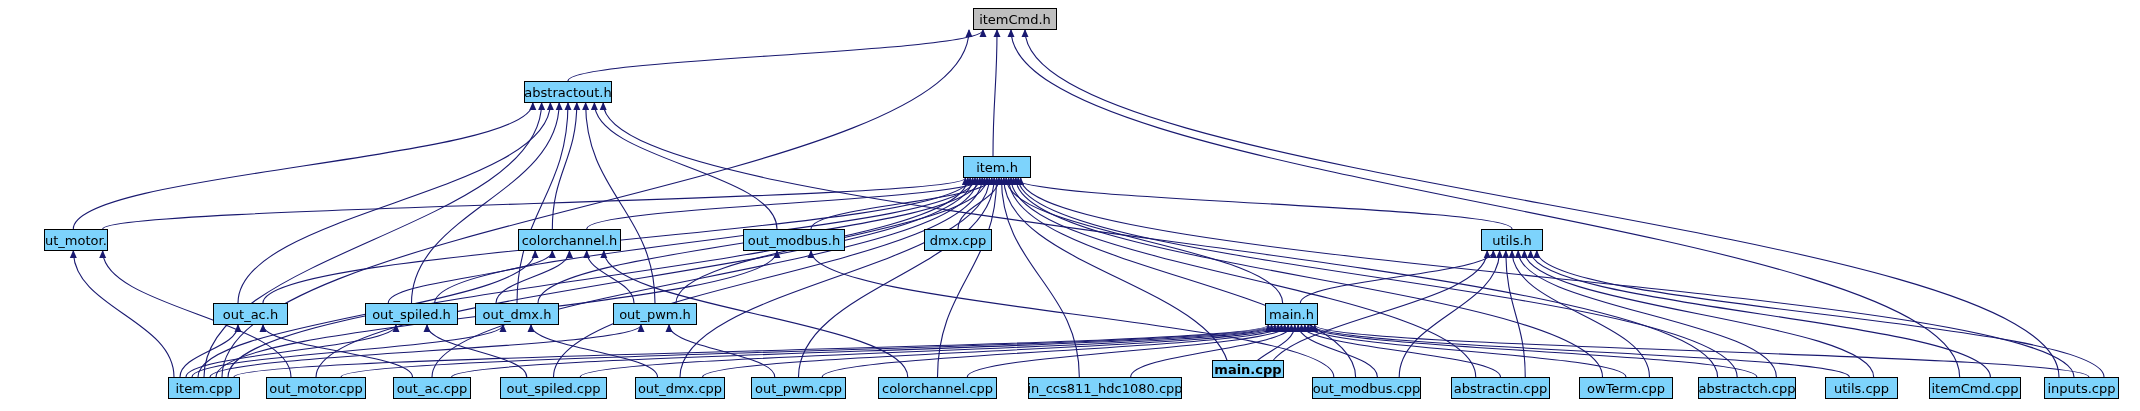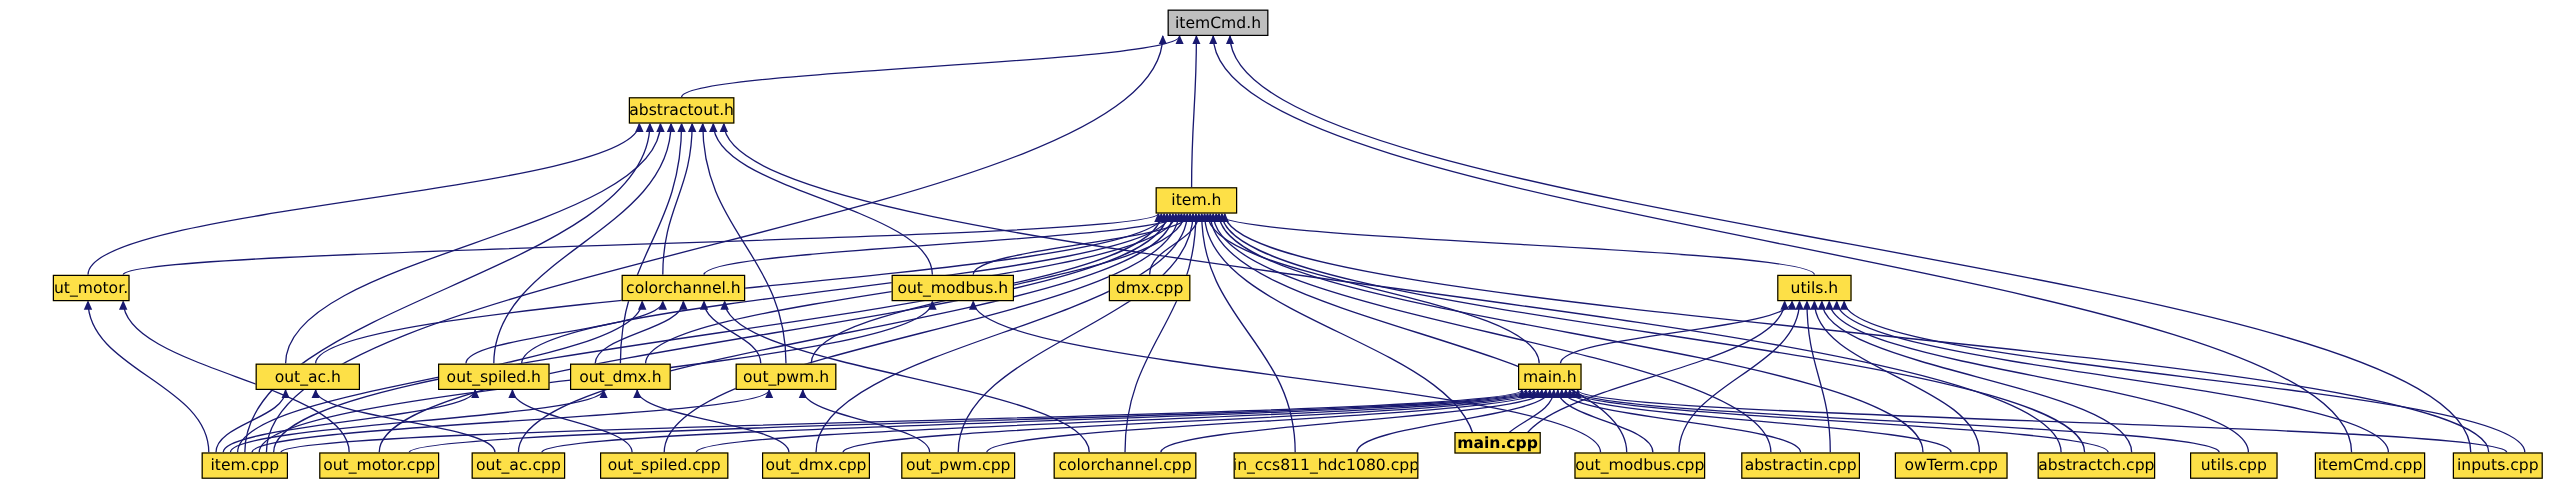--- a/index.html
+++ b/index.html
@@ -15,7 +15,7 @@
     z-index: 1;
     box-sizing: border-box;
     border: 1px solid #000000;
-    background: #fde047;
+    background: #7dd3fc;
     color: #000000;
     font-size: 13px;
     line-height: 1;

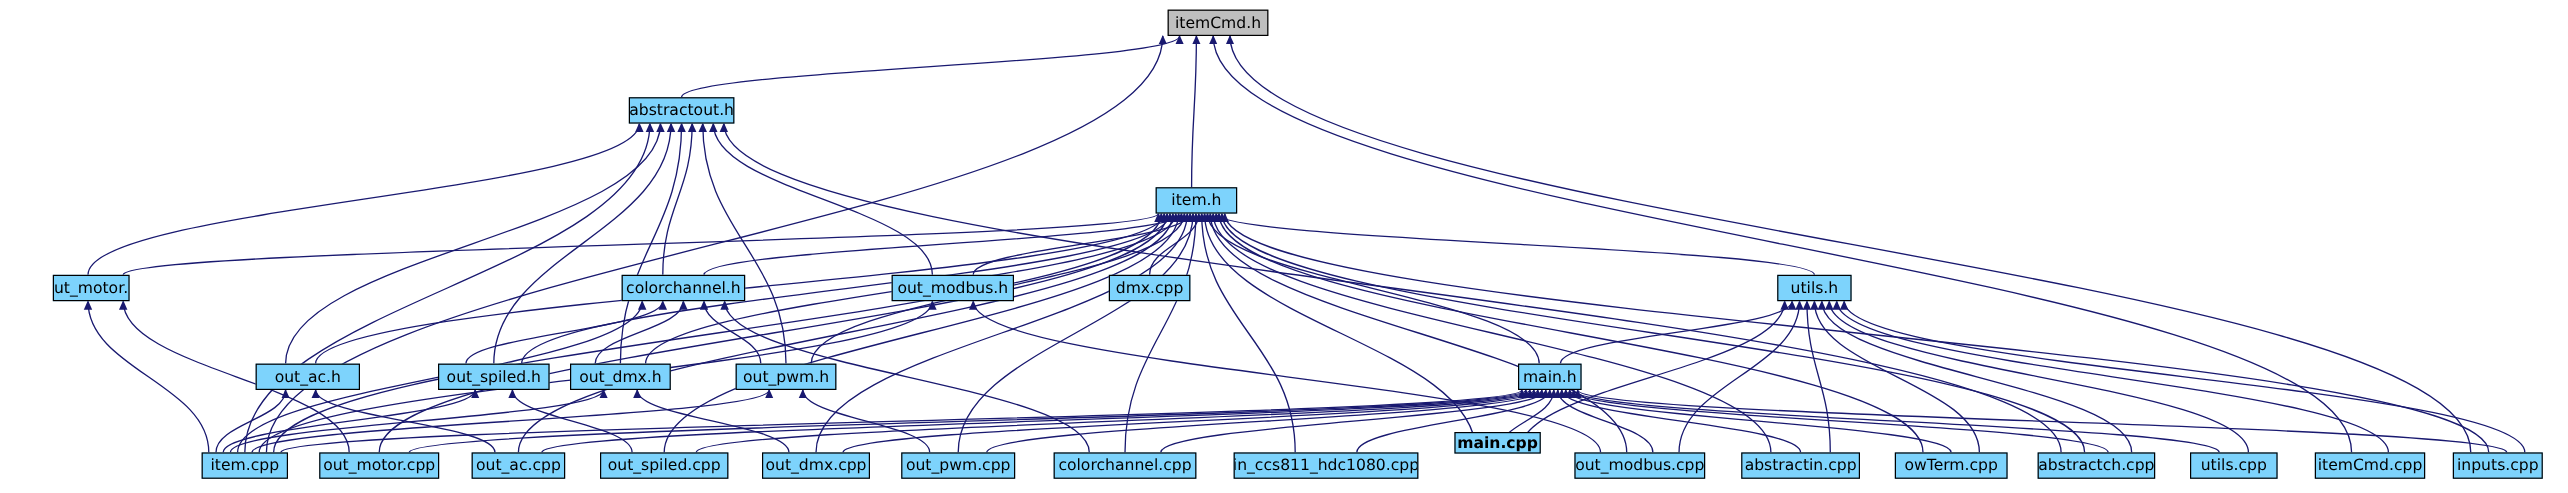--- a/index.html
+++ b/index.html
@@ -126,7 +126,7 @@
     <div class="node" style="left: 743px; top: 229px; width: 102px; height: 22px;">out_modbus.h</div>
     <div class="node" style="left: 924px; top: 229px; width: 68px; height: 22px;">dmx.cpp</div>
     <div class="node" style="left: 1481px; top: 229px; width: 62px; height: 22px;">utils.h</div>
-    <div class="node" style="left: 213px; top: 303px; width: 87px; height: 22px;">out_ac.h</div>
+    <div class="node" style="left: 213px; top: 303px; width: 75px; height: 22px;">out_ac.h</div>
     <div class="node" style="left: 365px; top: 303px; width: 93px; height: 22px;">out_spiled.h</div>
     <div class="node" style="left: 475px; top: 303px; width: 84px; height: 22px;">out_dmx.h</div>
     <div class="node" style="left: 613px; top: 303px; width: 84px; height: 22px;">out_pwm.h</div>

